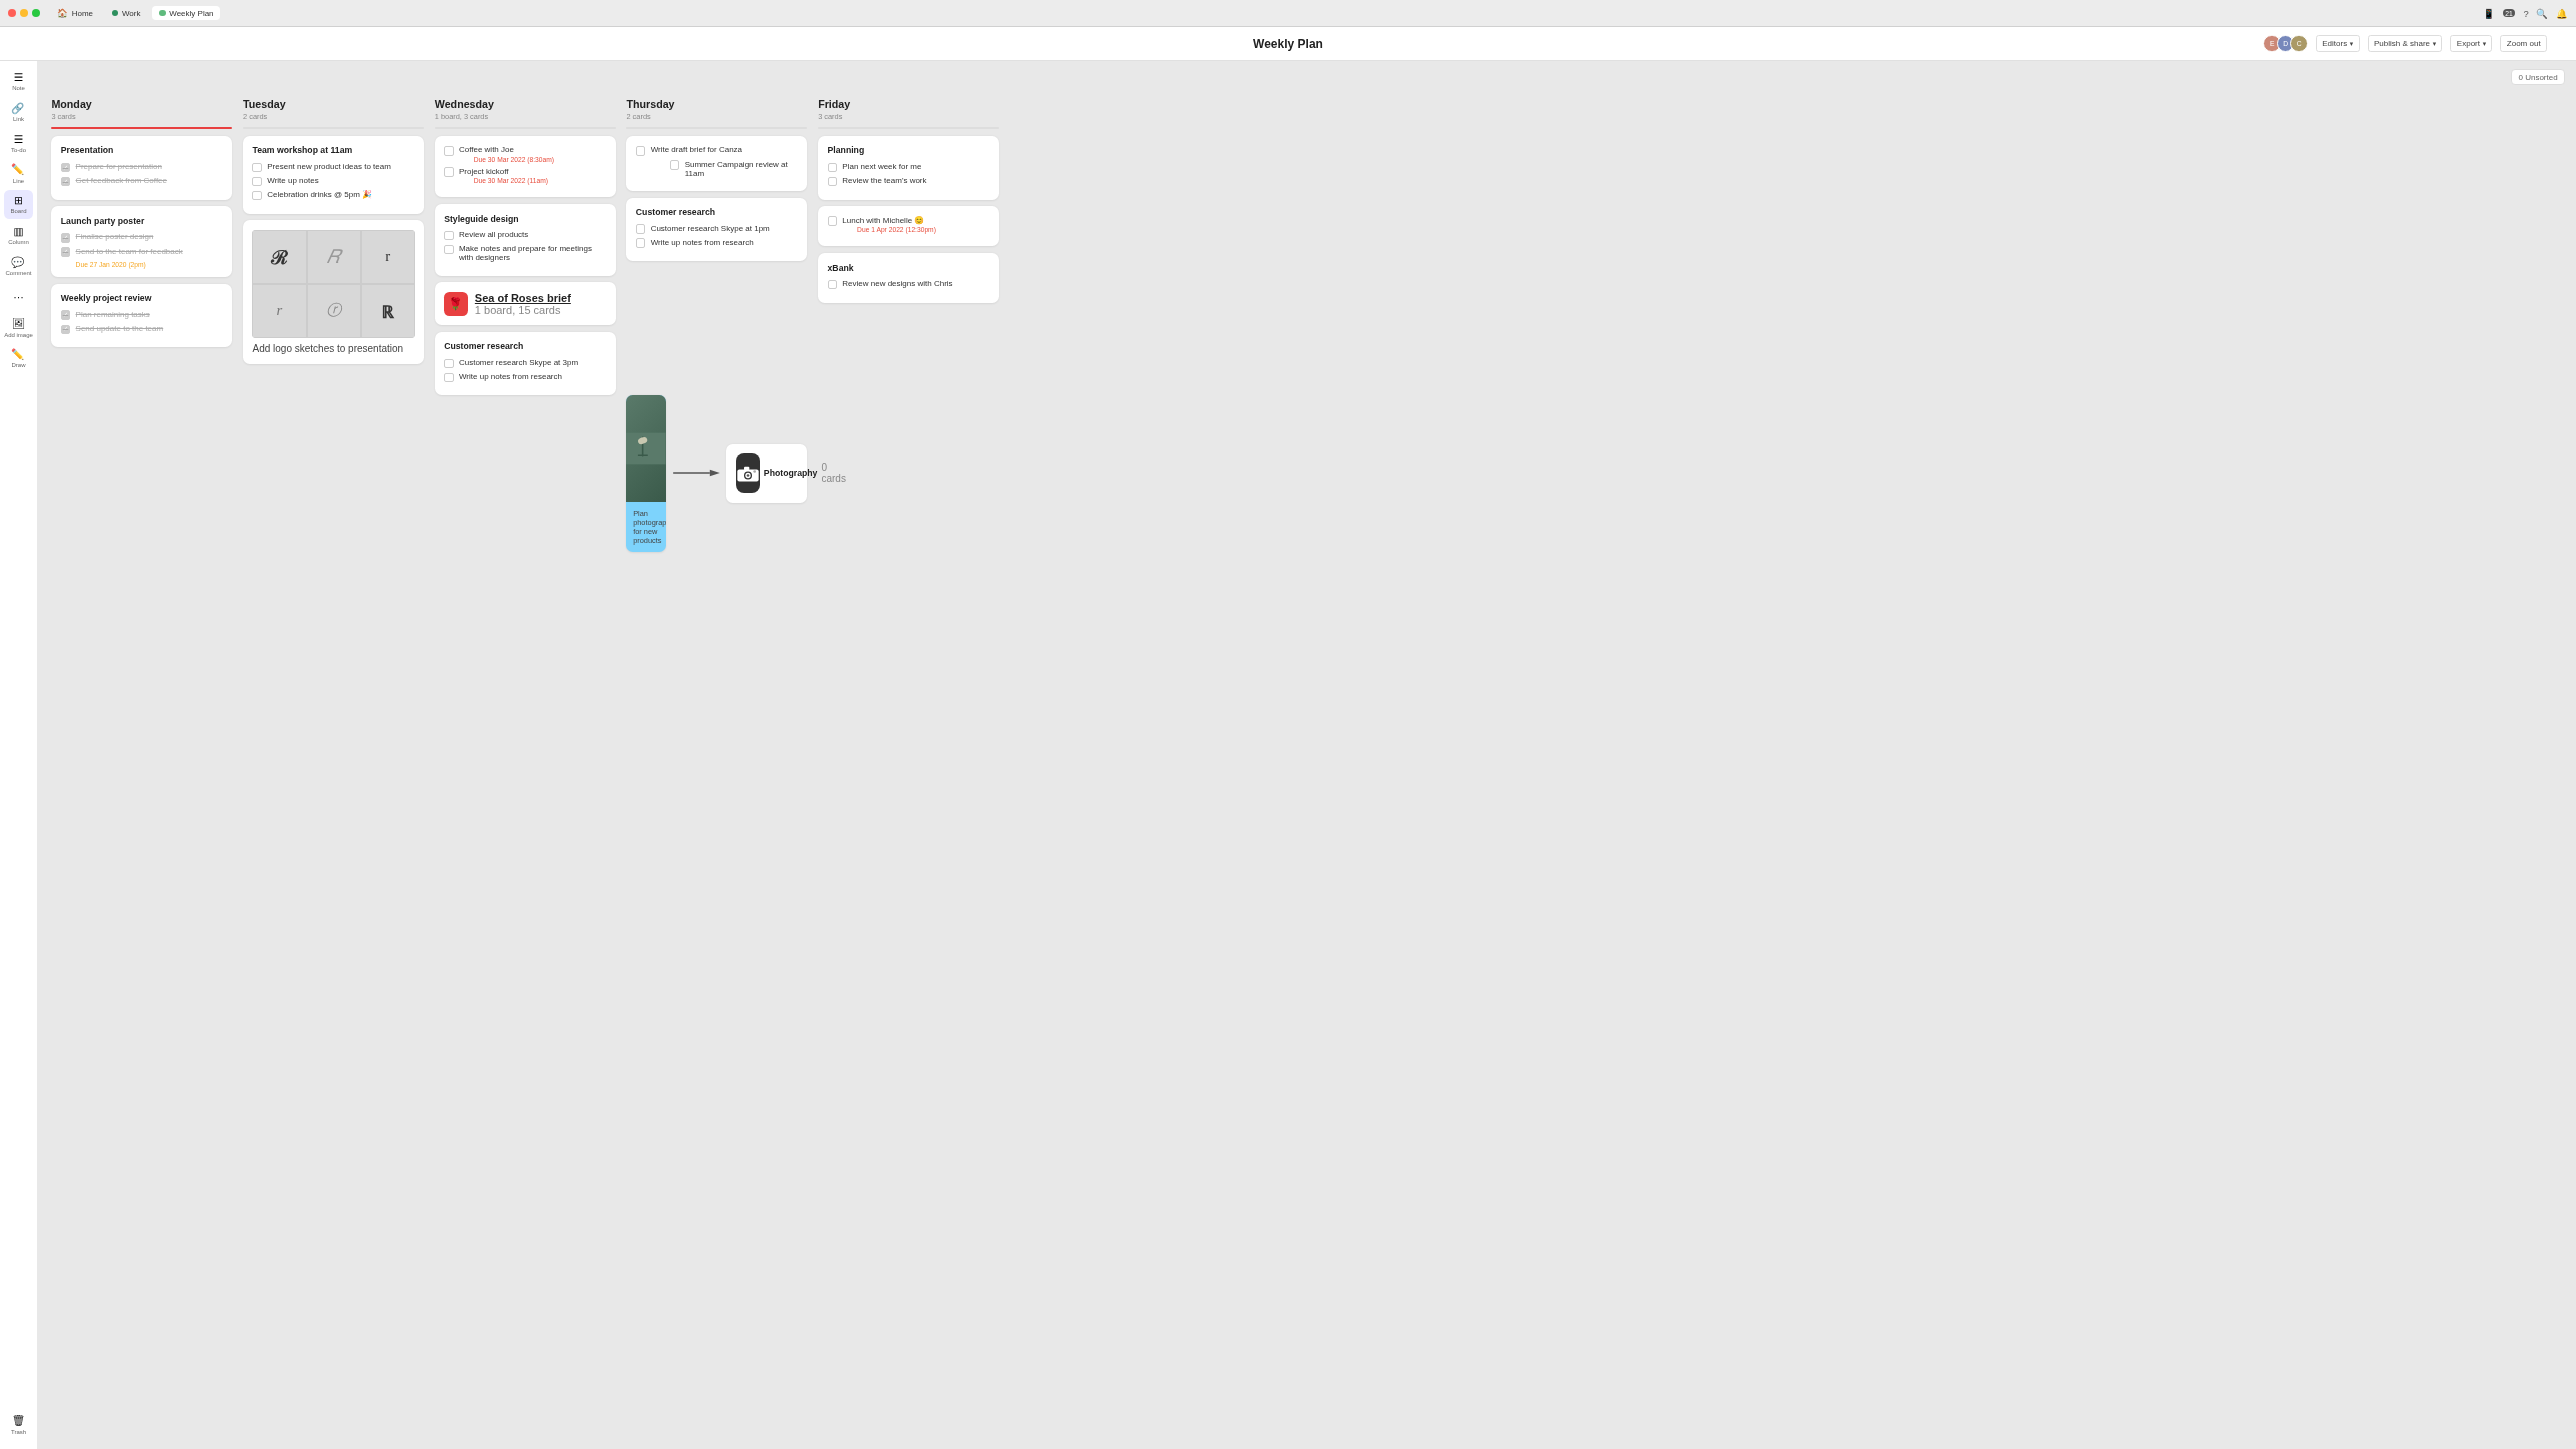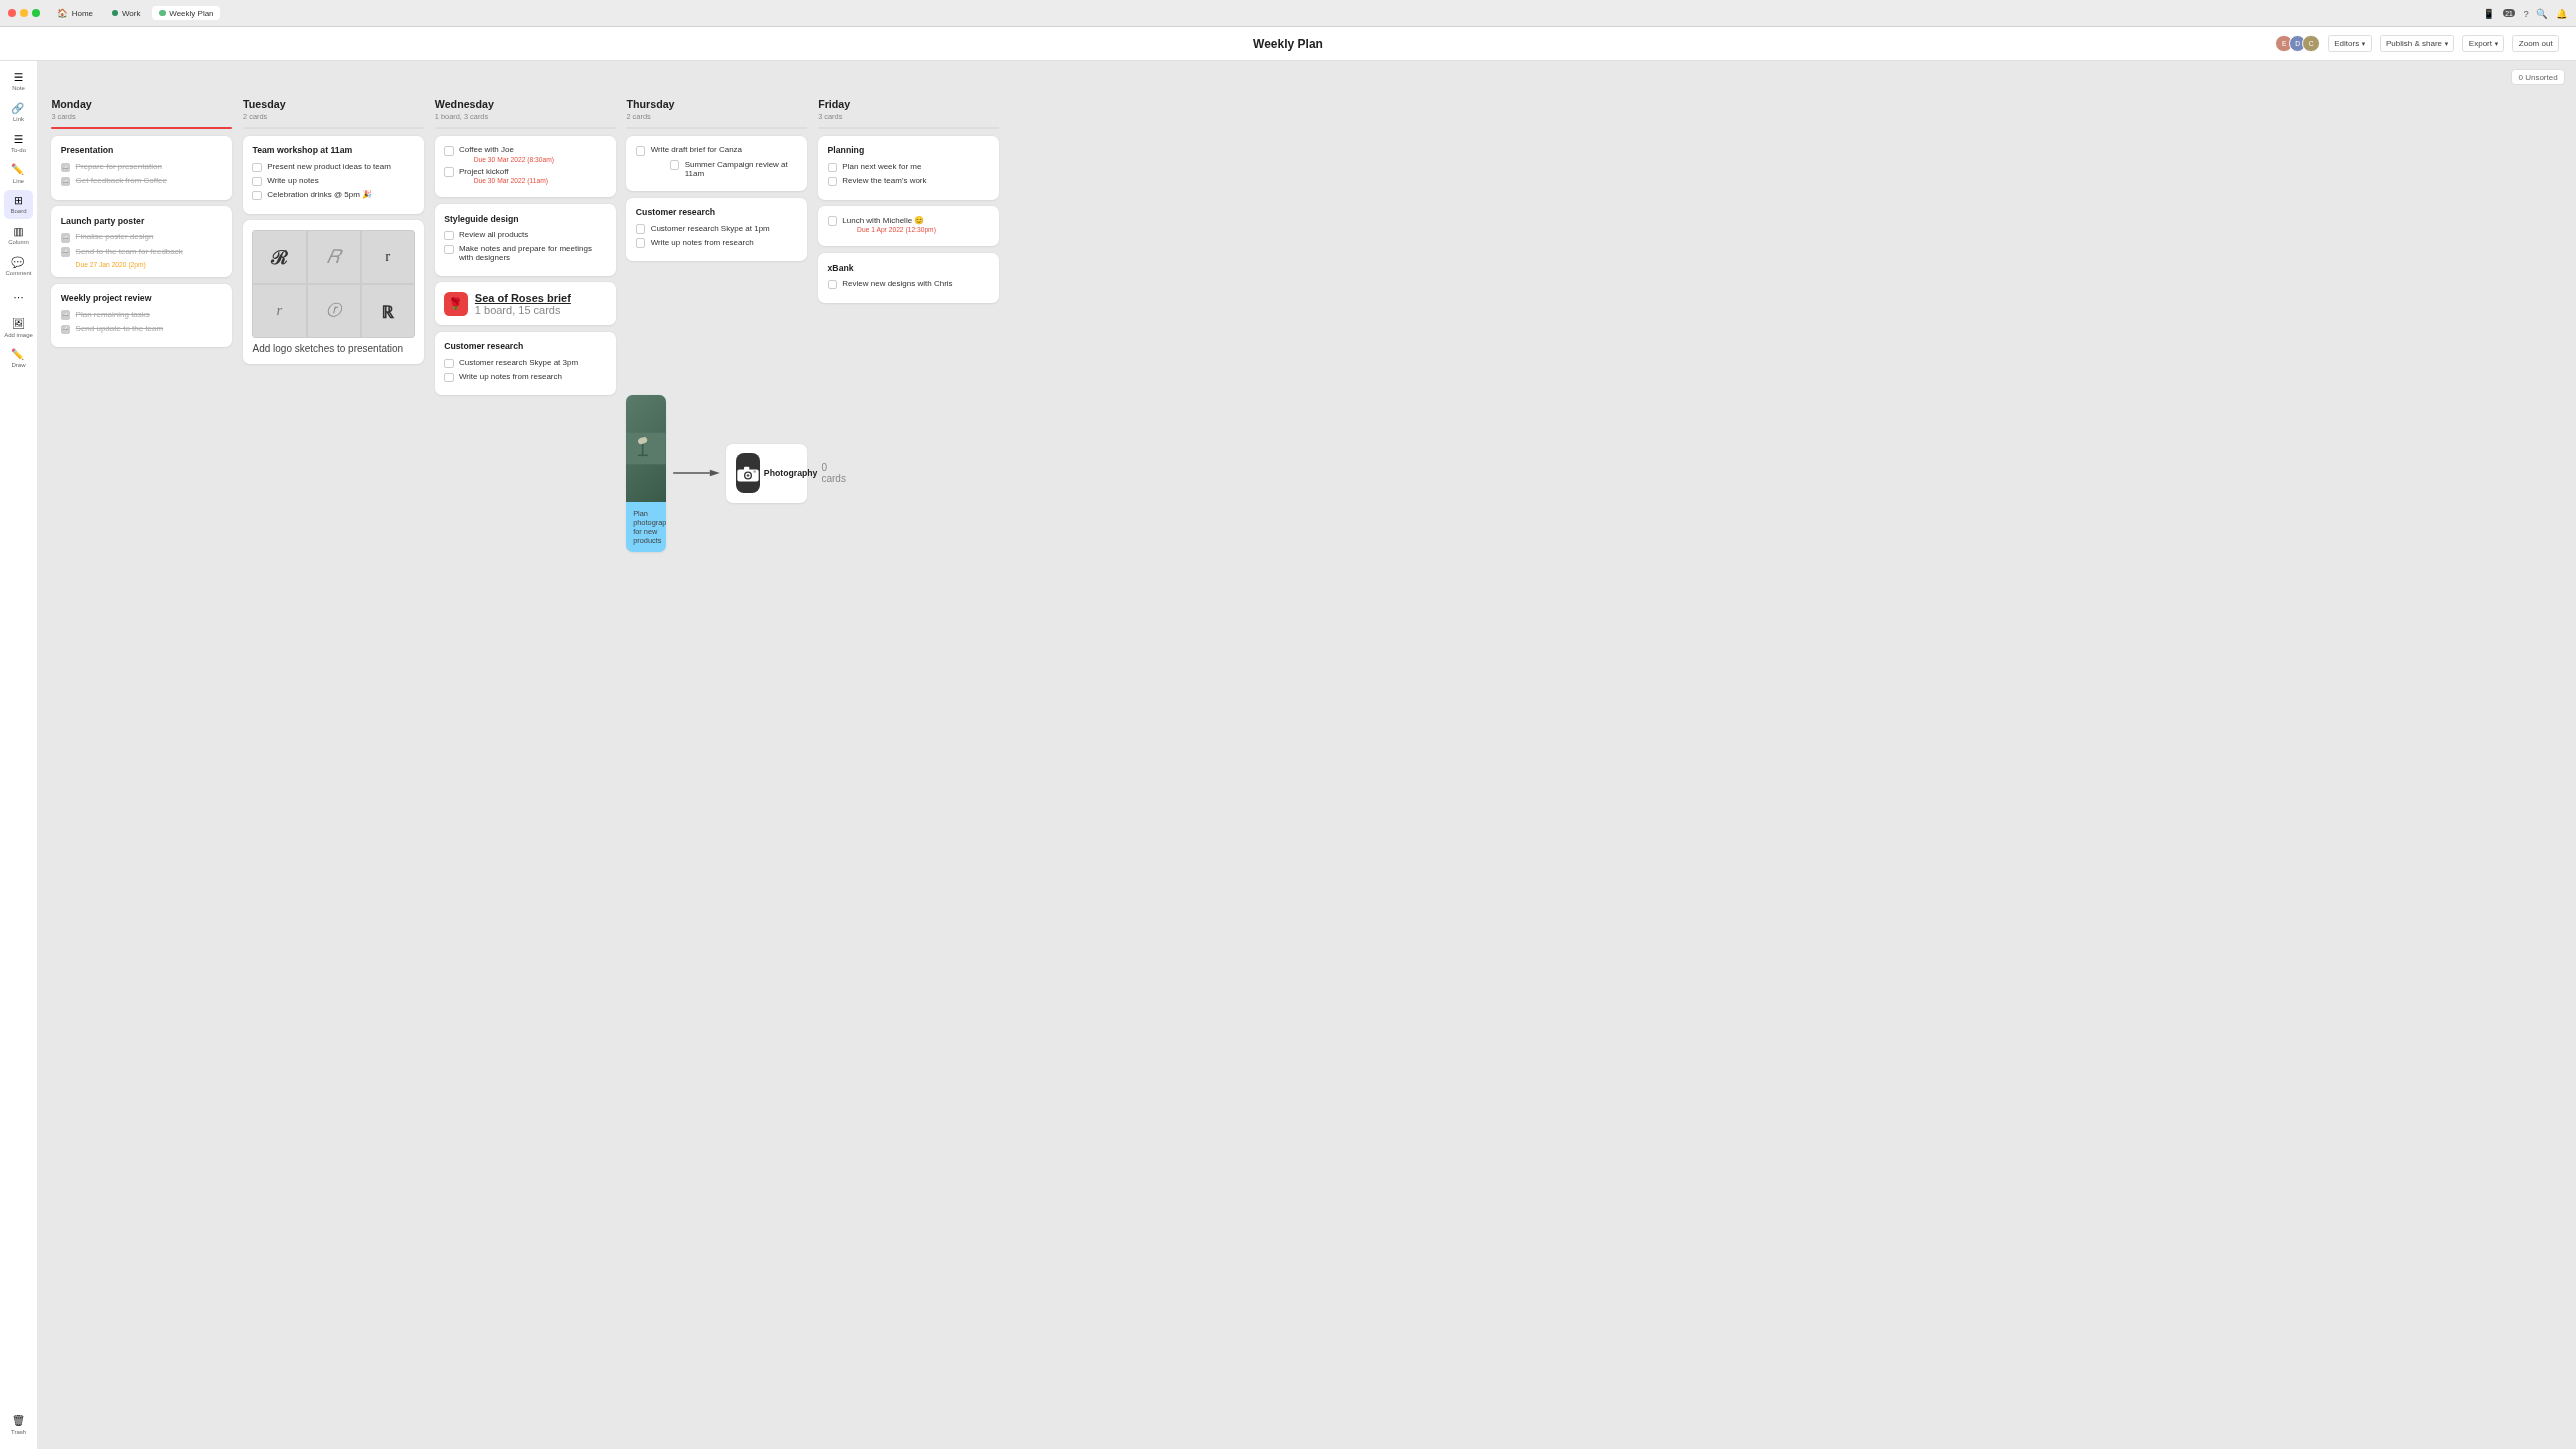--- a/index.html
+++ b/index.html
@@ -41,7 +41,7 @@
       padding: 0 13.4px;
     }
     .topbar-title { font-size: 12px; font-weight: 600; color: #222; }
-    .topbar-right { position: absolute; right: 17px; display: flex; align-items: center; gap: 8px; }
+    .topbar-right { position: absolute; right: 29px; display: flex; align-items: center; gap: 8px; }
     .avatars { display: flex; }
     .avatar { width: 17.5px; height: 17.5px; border-radius: 50%; background: #888; border: 1.3px solid white; margin-left: -4px; font-size: 6.7px; display: flex; align-items: center; justify-content: center; color: white; }
     .avatar:first-child { margin-left: 0; }

